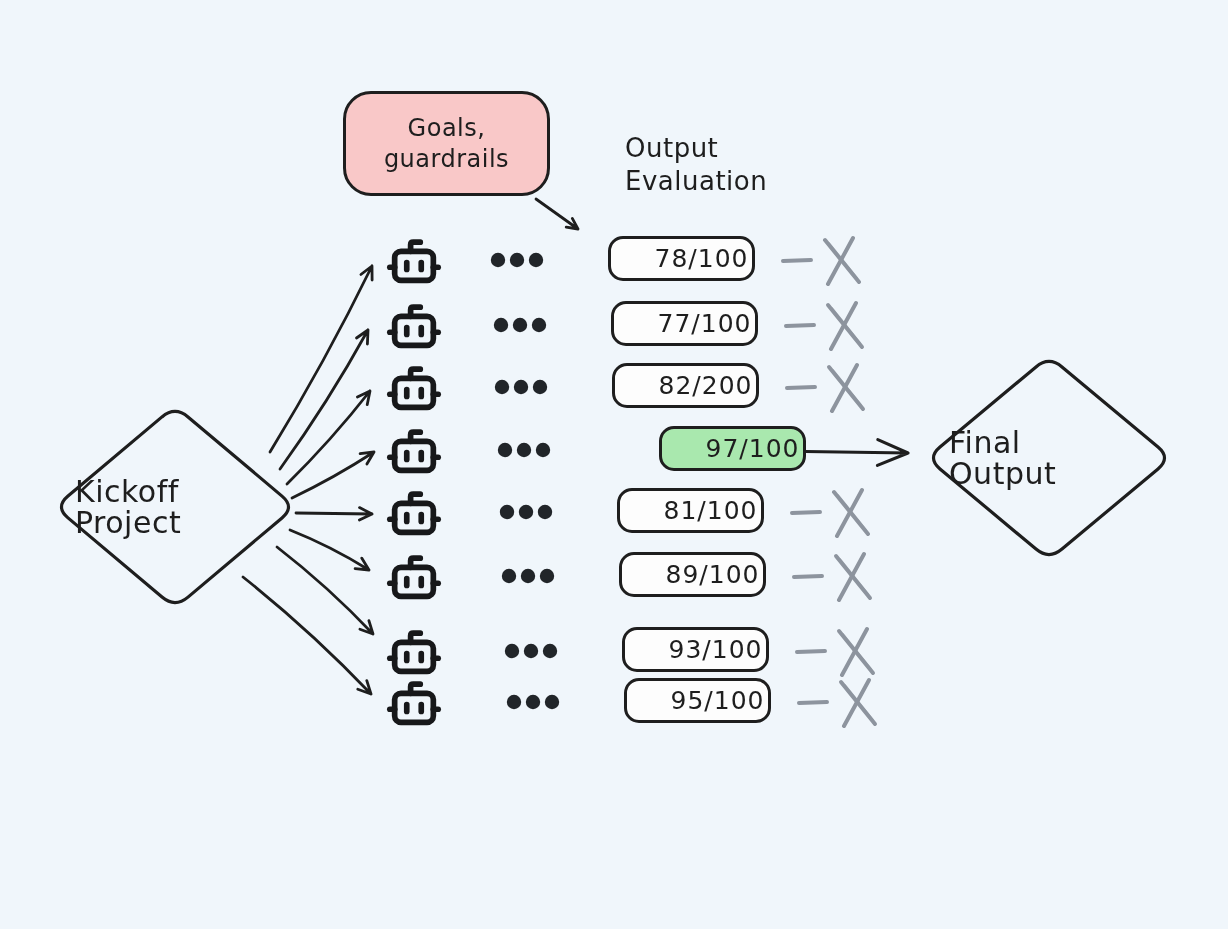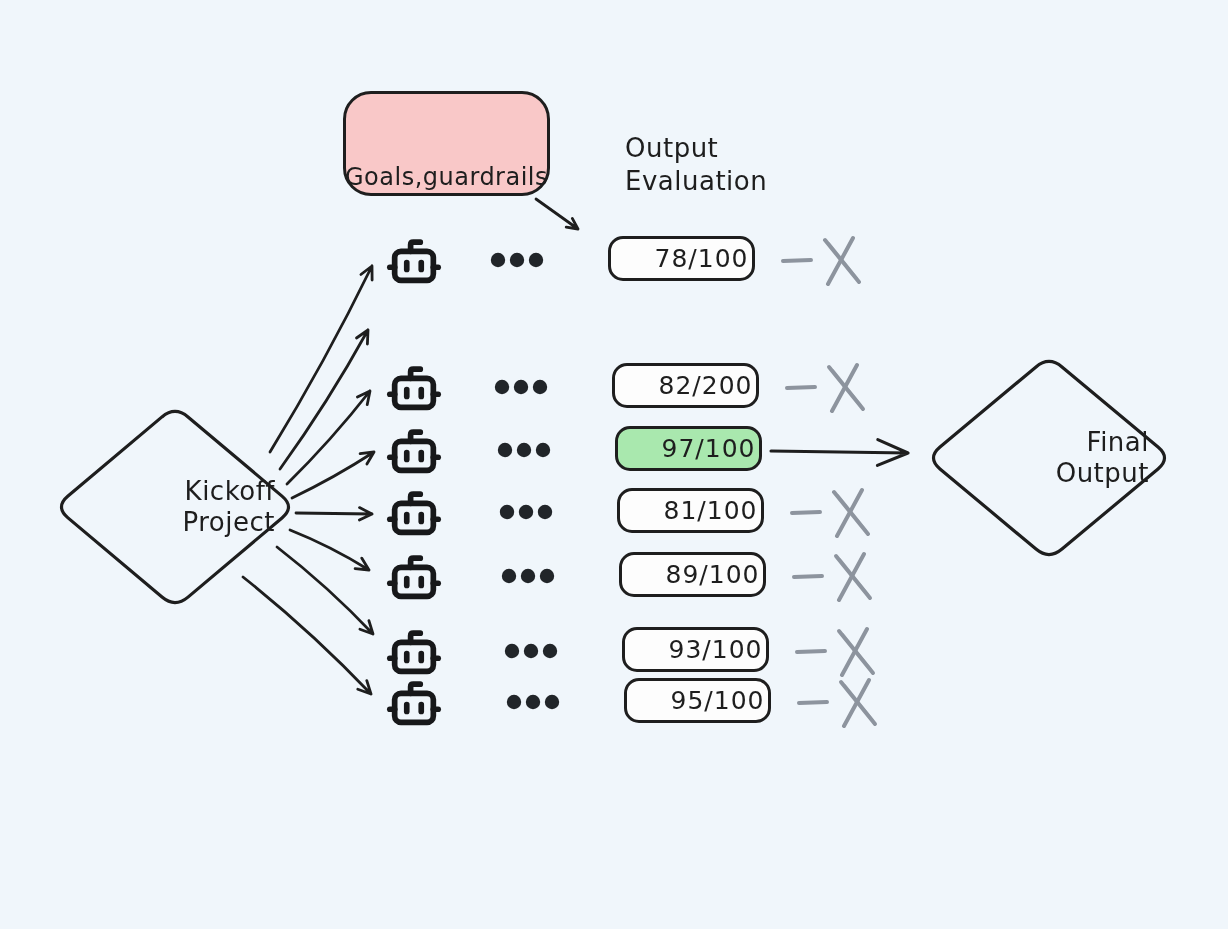--- a/index.html
+++ b/index.html
@@ -17,7 +17,7 @@
     background:var(--goals-fill,#f9c8c8);
     border:3px solid var(--ink,#1e1e1e);
     border-radius:28px;
-    display:flex;flex-direction:row;align-items:flex-end;justify-content:center;
+    display:flex;flex-direction:column;align-items:center;justify-content:center;
     color:var(--ink,#1e1e1e);font-size:24px;line-height:31px;letter-spacing:.5px;
   }
 

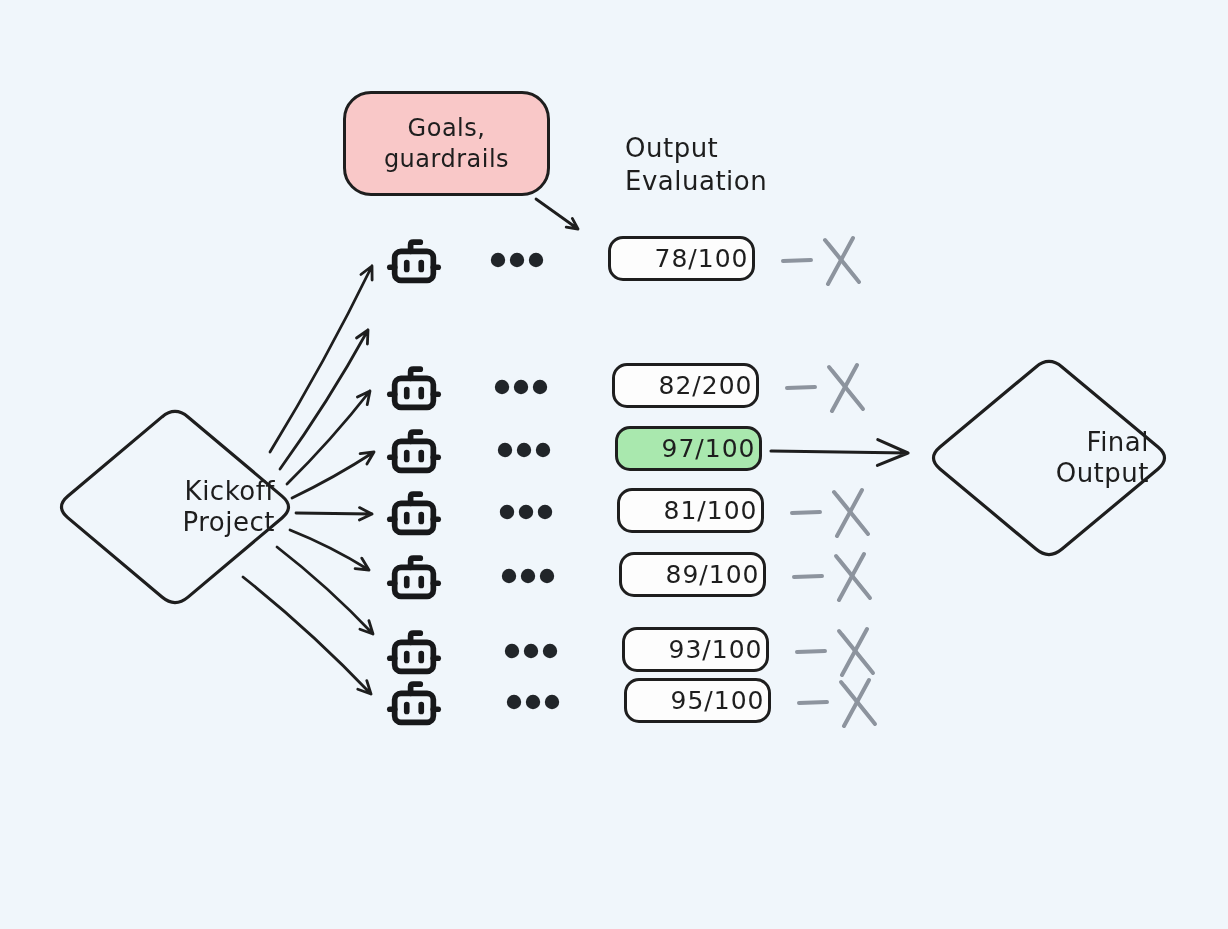--- a/index.html
+++ b/index.html
@@ -148,6 +148,24 @@
         </svg>
       </span>
   </div>
+  <div class="row r2">
+    <span class="bot">
+        <svg>
+          <use href="#sym-bot"></use>
+        </svg>
+      </span>
+    <span class="dots shift">
+        <svg width="54" height="16">
+          <use href="#sym-dots"></use>
+        </svg>
+      </span>
+    <span class="scorebox shift">77/100</span>
+    <span class="mark shift">
+        <svg width="90" height="52">
+          <use href="#sym-xmark"></use>
+        </svg>
+      </span>
+  </div>
   <div class="row r3">
     <span class="bot">
         <svg>

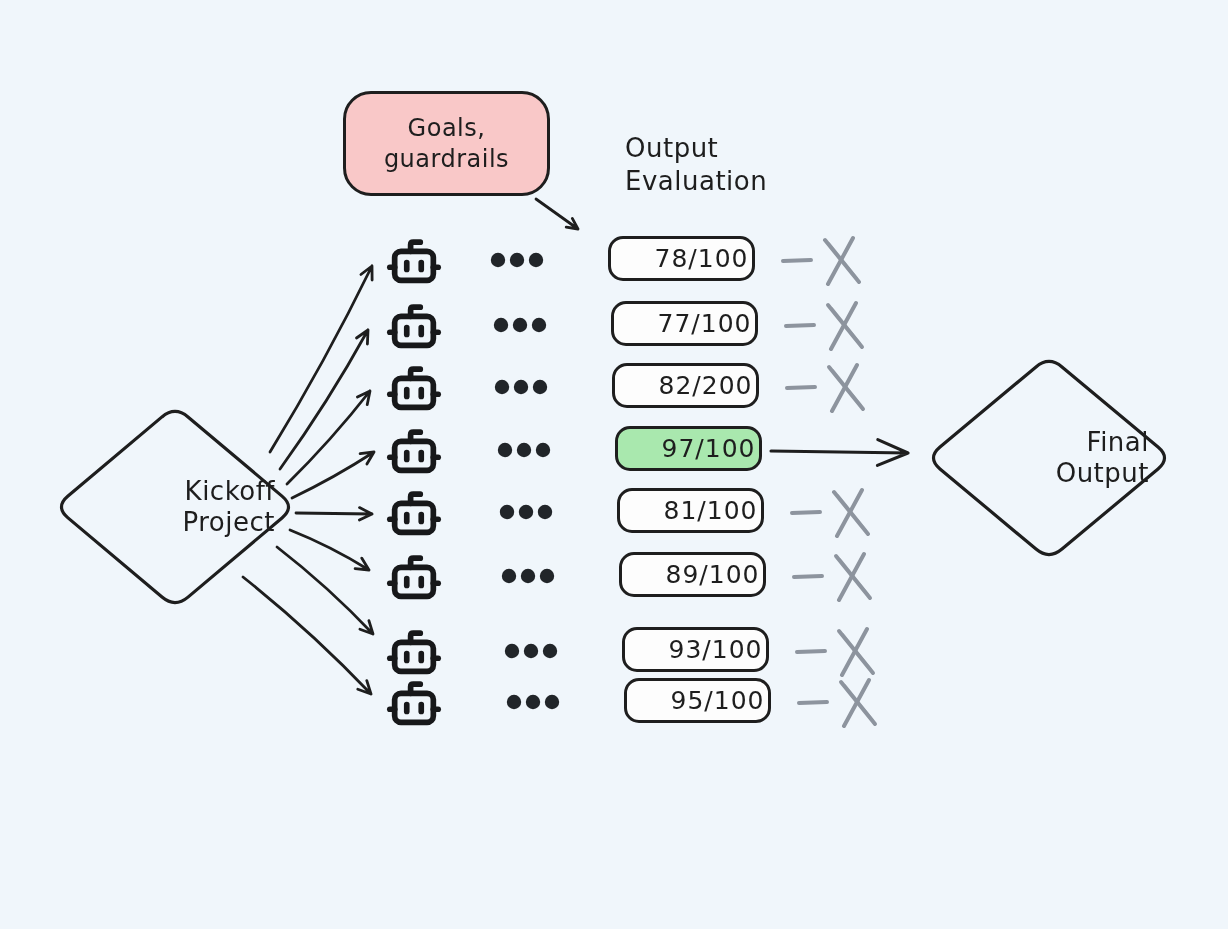--- a/index.html
+++ b/index.html
@@ -58,7 +58,7 @@
     box-sizing:border-box;
     padding-left:40px;
   }
-  .row.accepted .scorebox{background:var(--accepted-fill,#a9e8ae);}
+  .row.accepted .scorebox{background:var(--accepted-fill,#a9e8ae);margin-left:44px;}
   .mark{position:absolute;left:779px;top:6px;width:90px;height:52px;color:var(--reject-gray,#8d949e);}
   .mark svg{display:block;}
   .hidden-defs{position:absolute;width:0;height:0;overflow:hidden;}

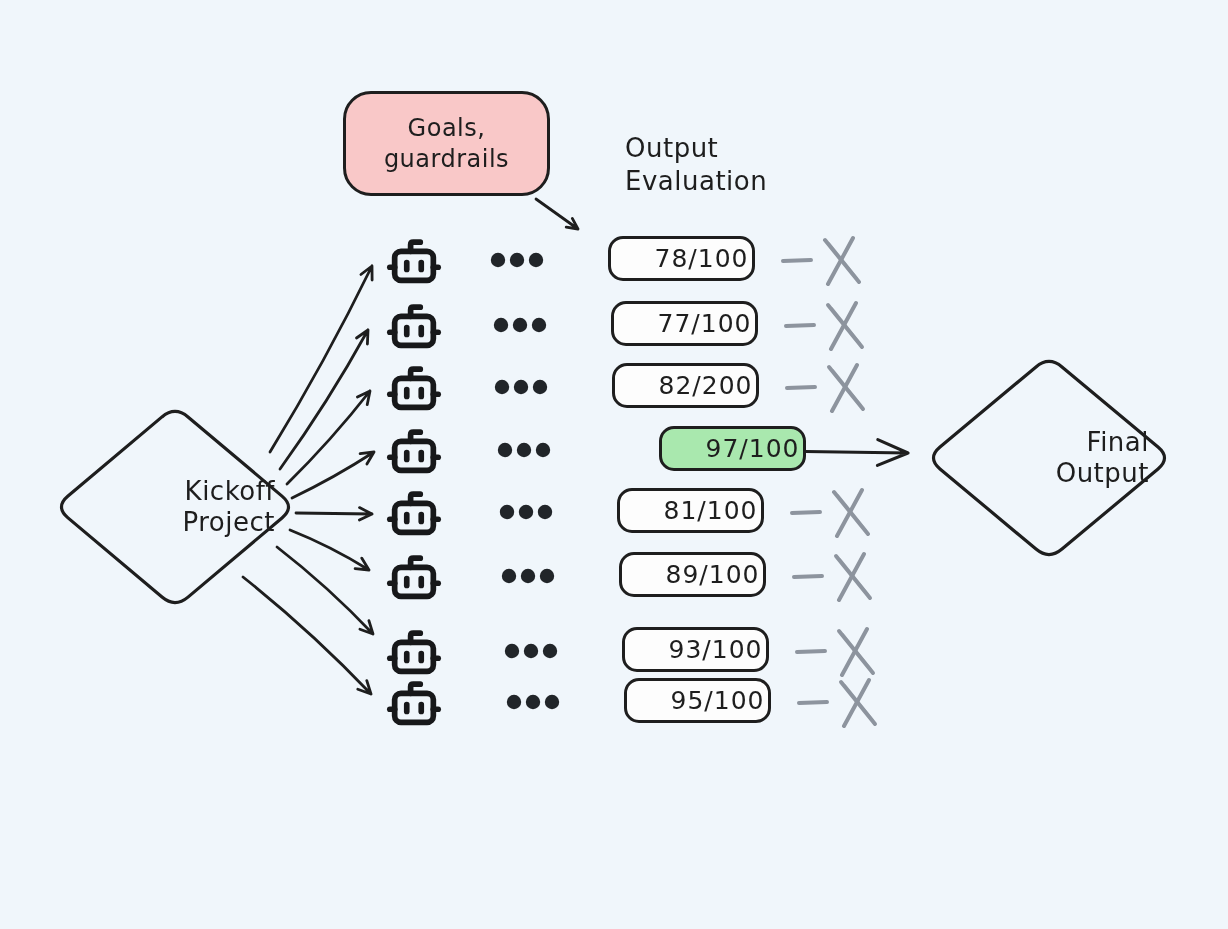--- a/index.html
+++ b/index.html
@@ -27,8 +27,8 @@
     color:var(--ink,#1e1e1e);font-size:26px;line-height:33px;letter-spacing:.5px;
   }
   .diamond-label{
-    position:absolute;z-index:2;width:200px;text-align:right;
-    color:var(--ink,#1e1e1e);font-size:26px;line-height:31px;letter-spacing:.5px;
+    position:absolute;z-index:2;width:200px;text-align:left;
+    color:var(--ink,#1e1e1e);font-size:30px;line-height:31px;letter-spacing:.5px;
   }
   .diamond-label.kickoff{left:75px;top:476px;}
   .diamond-label.final{left:949px;top:427px;}

